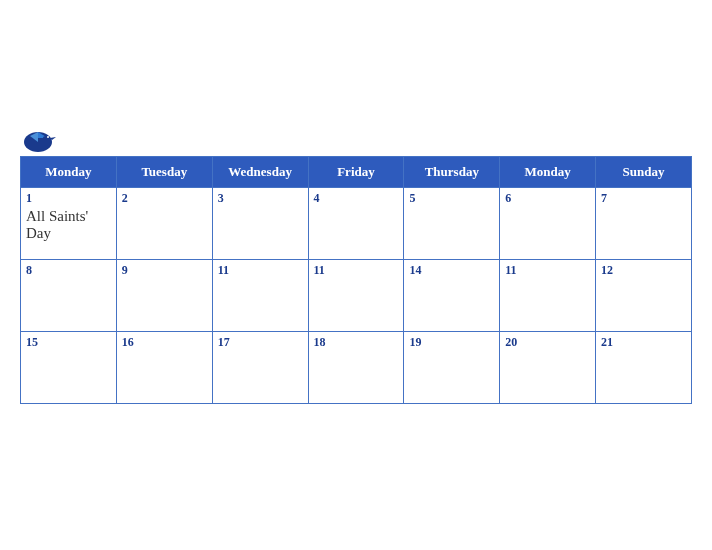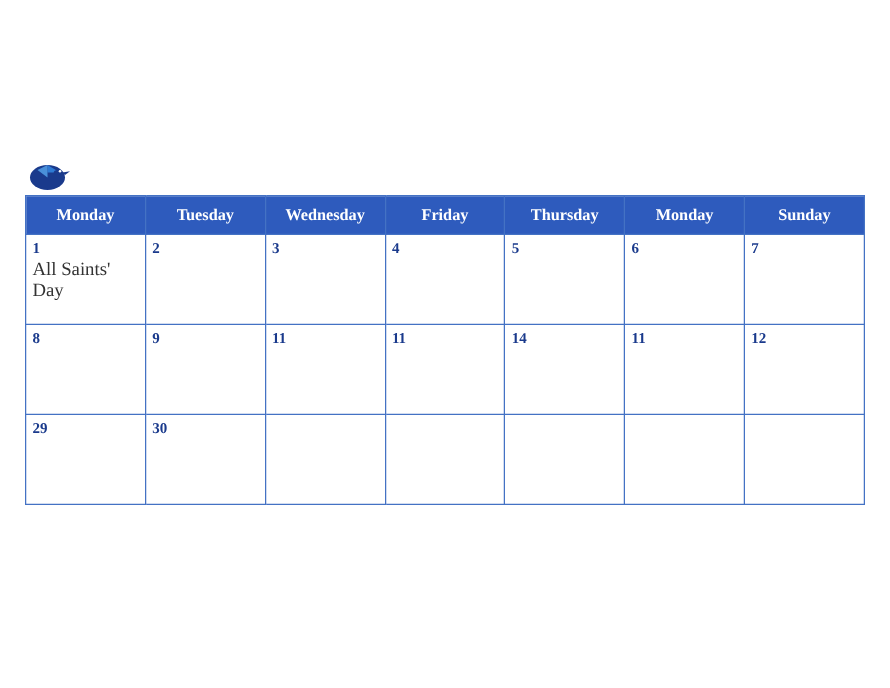--- a/index.html
+++ b/index.html
@@ -184,6 +184,29 @@
         </tr>
         <tr>
           <td>
+            <span class="day-number">15</span>
+          </td>
+          <td>
+            <span class="day-number">16</span>
+          </td>
+          <td>
+            <span class="day-number">17</span>
+          </td>
+          <td>
+            <span class="day-number">18</span>
+          </td>
+          <td>
+            <span class="day-number">19</span>
+          </td>
+          <td>
+            <span class="day-number">20</span>
+          </td>
+          <td>
+            <span class="day-number">21</span>
+          </td>
+        </tr>
+        <tr>
+          <td>
             <span class="day-number">29</span>
           </td>
           <td>

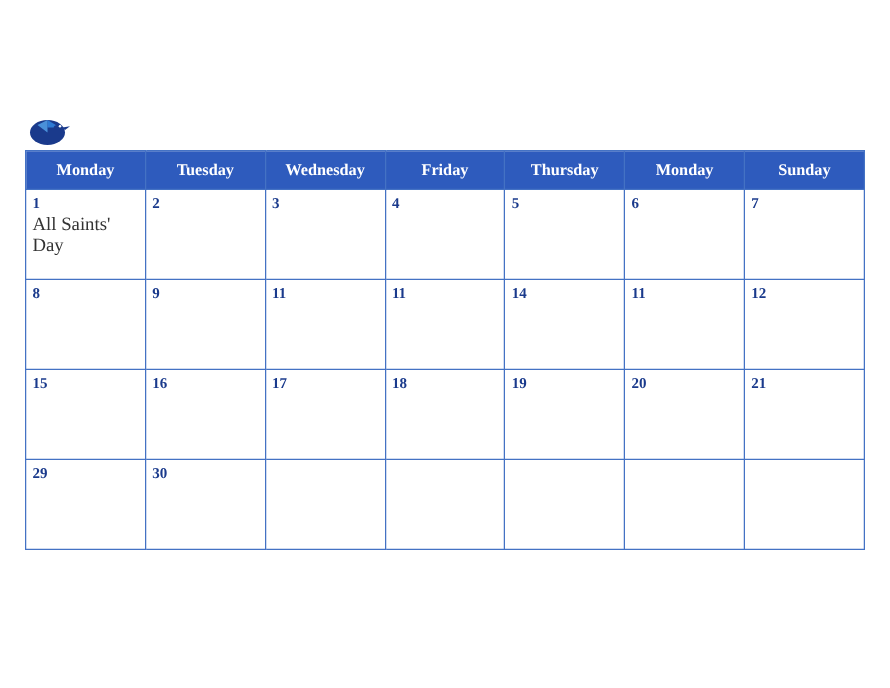--- a/index.html
+++ b/index.html
@@ -205,19 +205,6 @@
             <span class="day-number">21</span>
           </td>
         </tr>
-        <tr>
-          <td>
-            <span class="day-number">29</span>
-          </td>
-          <td>
-            <span class="day-number">30</span>
-          </td>
-          <td class="empty-cell"></td>
-          <td class="empty-cell"></td>
-          <td class="empty-cell"></td>
-          <td class="empty-cell"></td>
-          <td class="empty-cell"></td>
-        </tr>
       </tbody>
   </table>
 </div>

